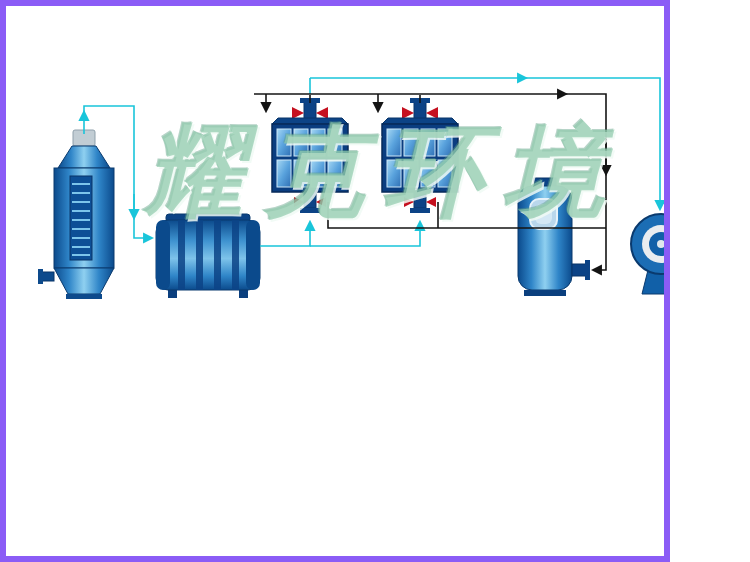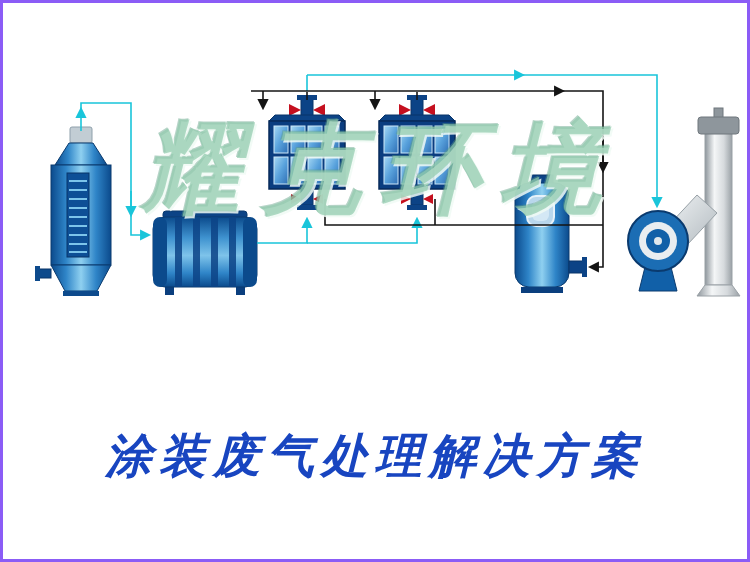--- a/index.html
+++ b/index.html
@@ -4,8 +4,8 @@
 <style>
   html,body{margin:0;padding:0;background:#ffffff;}
   .stage{
-    position:relative;width:750px;height:562px;background:#ffffff;
-    border:3px solid #8b5cf6;box-sizing:border-box;overflow:hidden;
+    position:relative;width:670px;height:562px;background:#ffffff;
+    border:6px solid #8b5cf6;box-sizing:border-box;overflow:hidden;
     font-family:"Liberation Serif", serif;
   }
   .diagram-svg{position:absolute;left:0;top:0;z-index:1;}

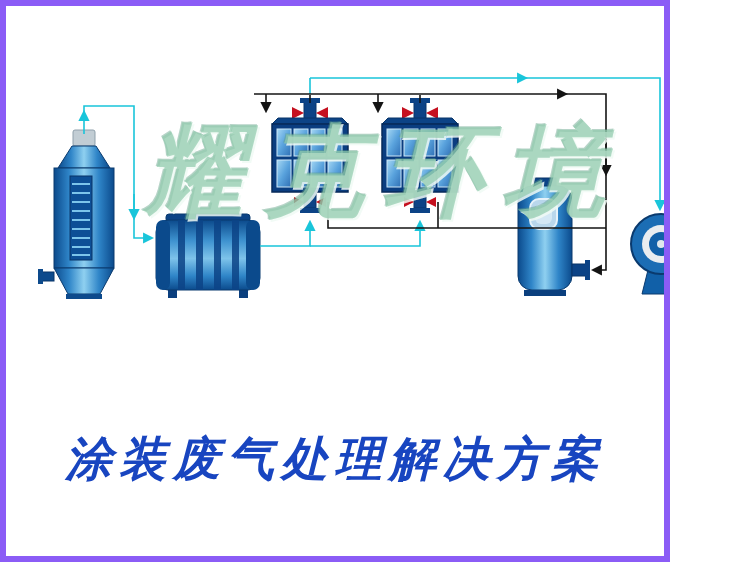--- a/index.html
+++ b/index.html
@@ -193,7 +193,6 @@
 
   <div class="watermark">耀克环境</div>
 
-  <div class="title">涂装废气处理解决方案</div>
 
 </div>
 

